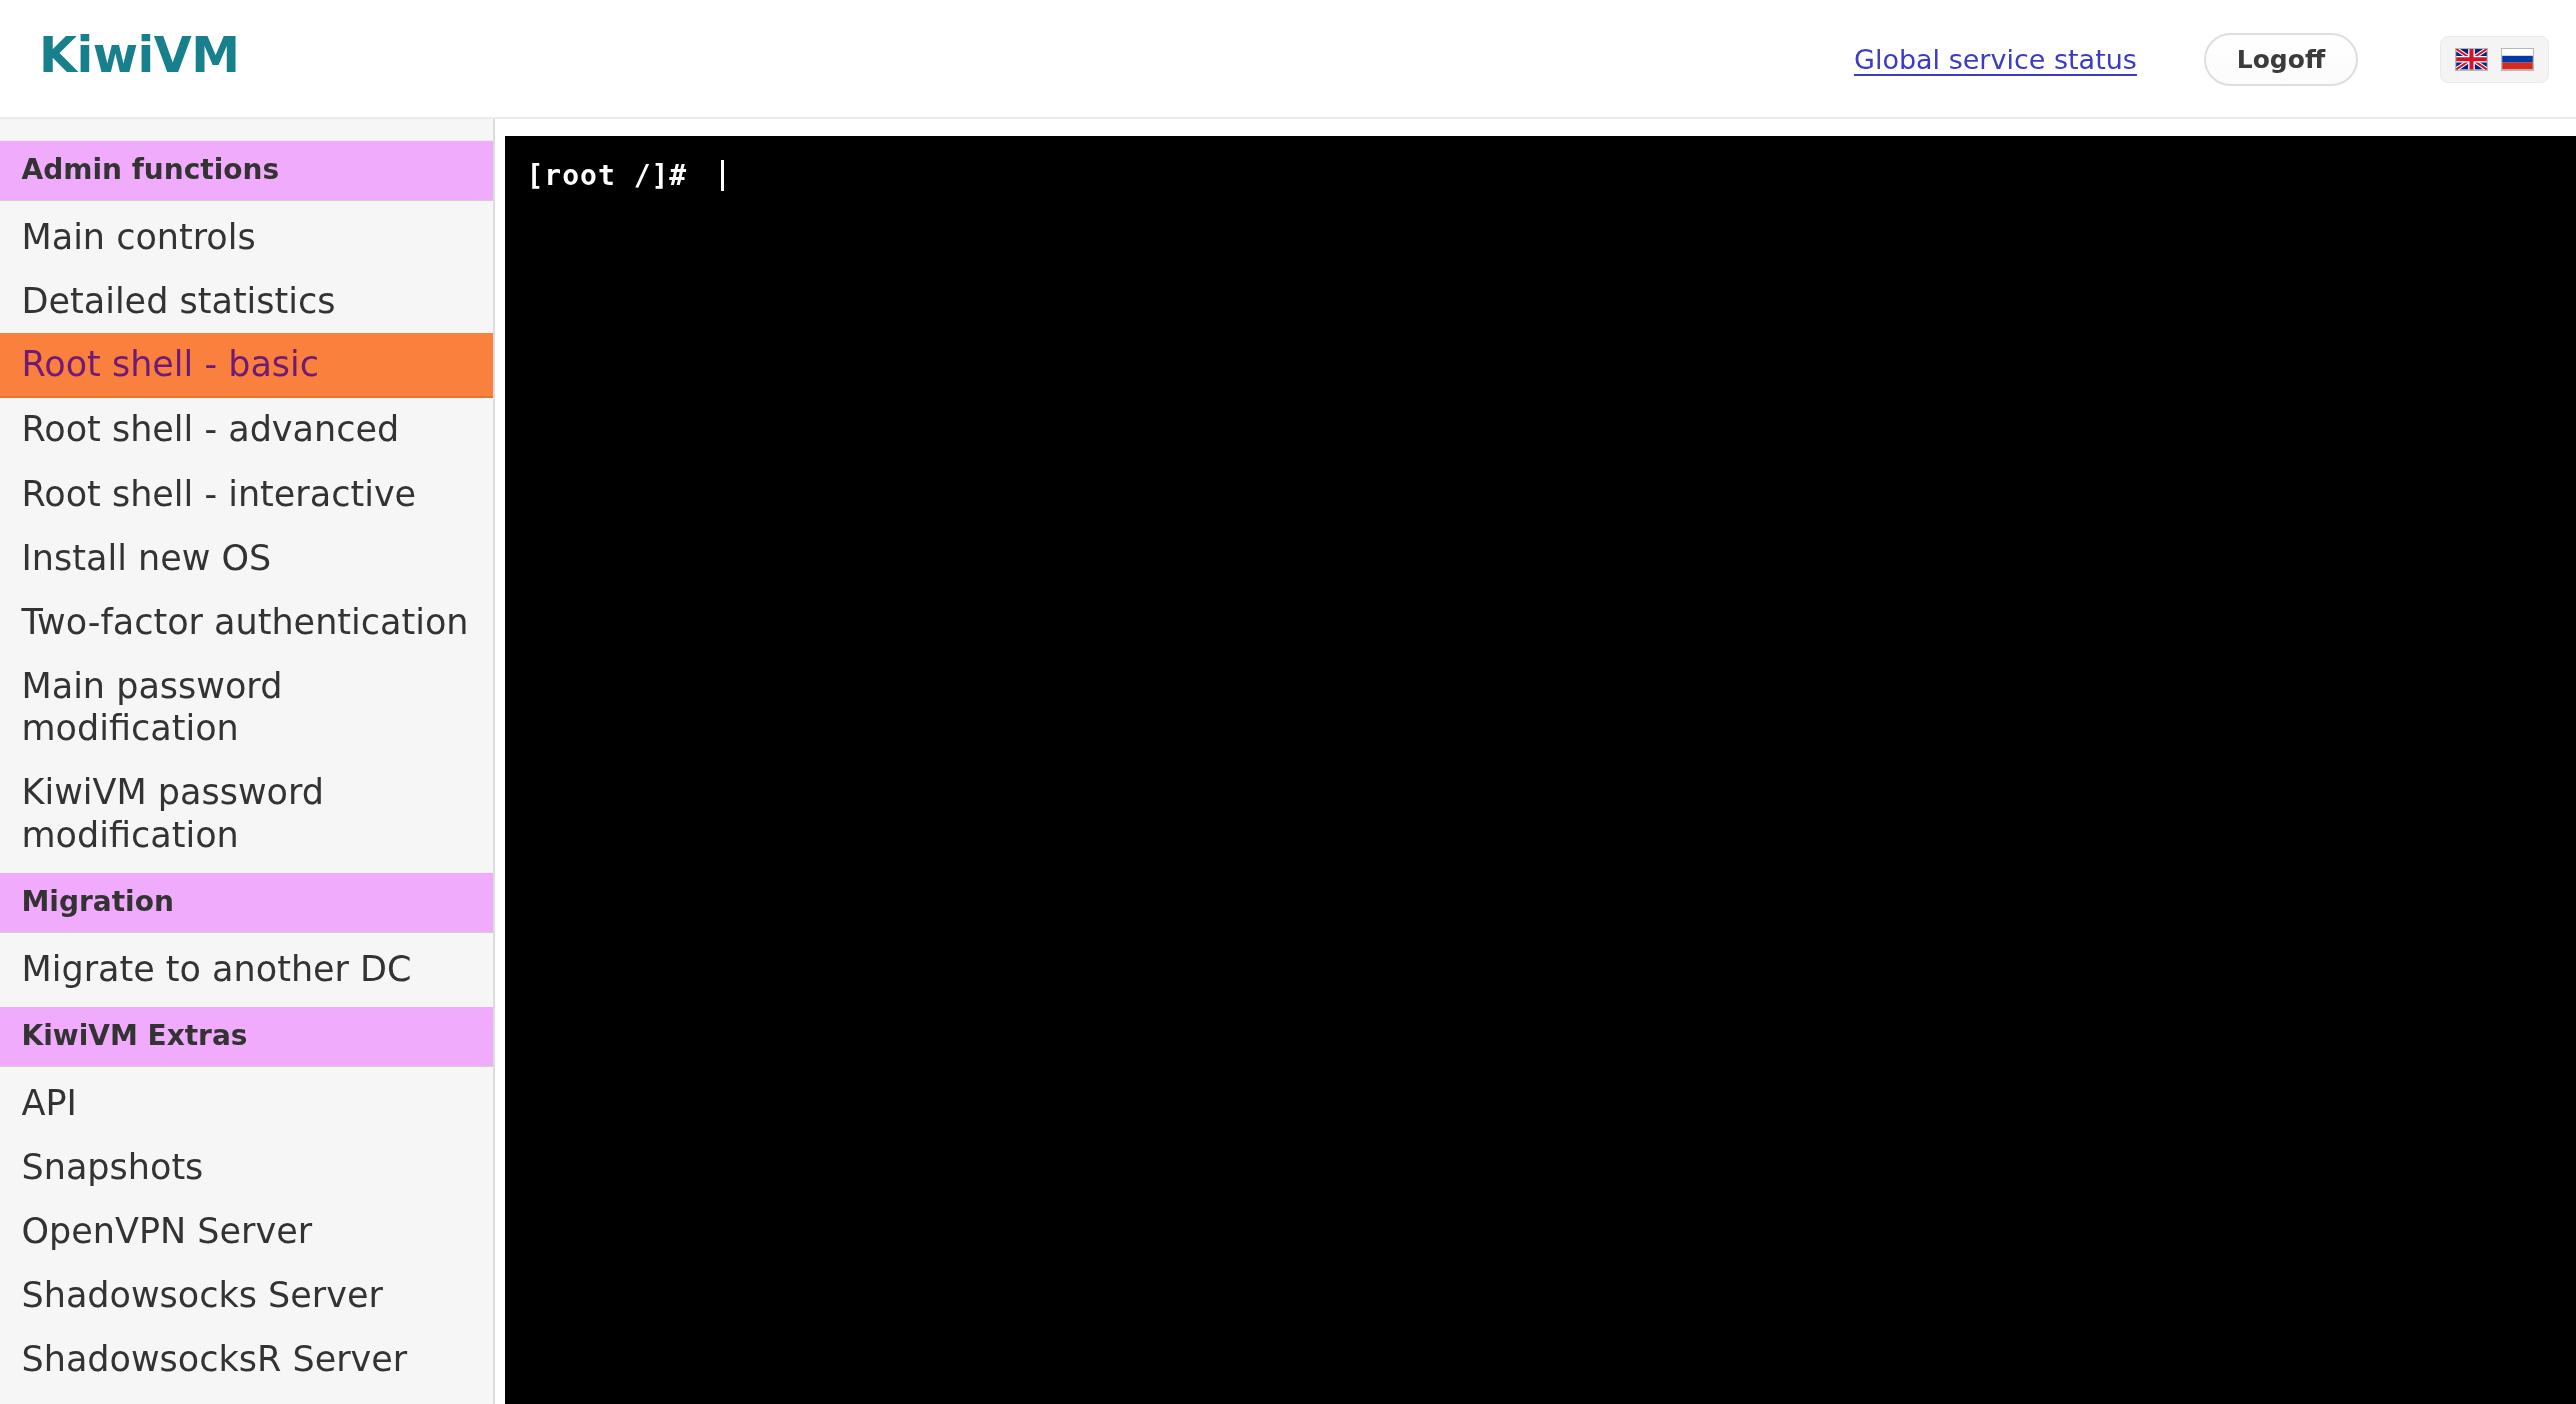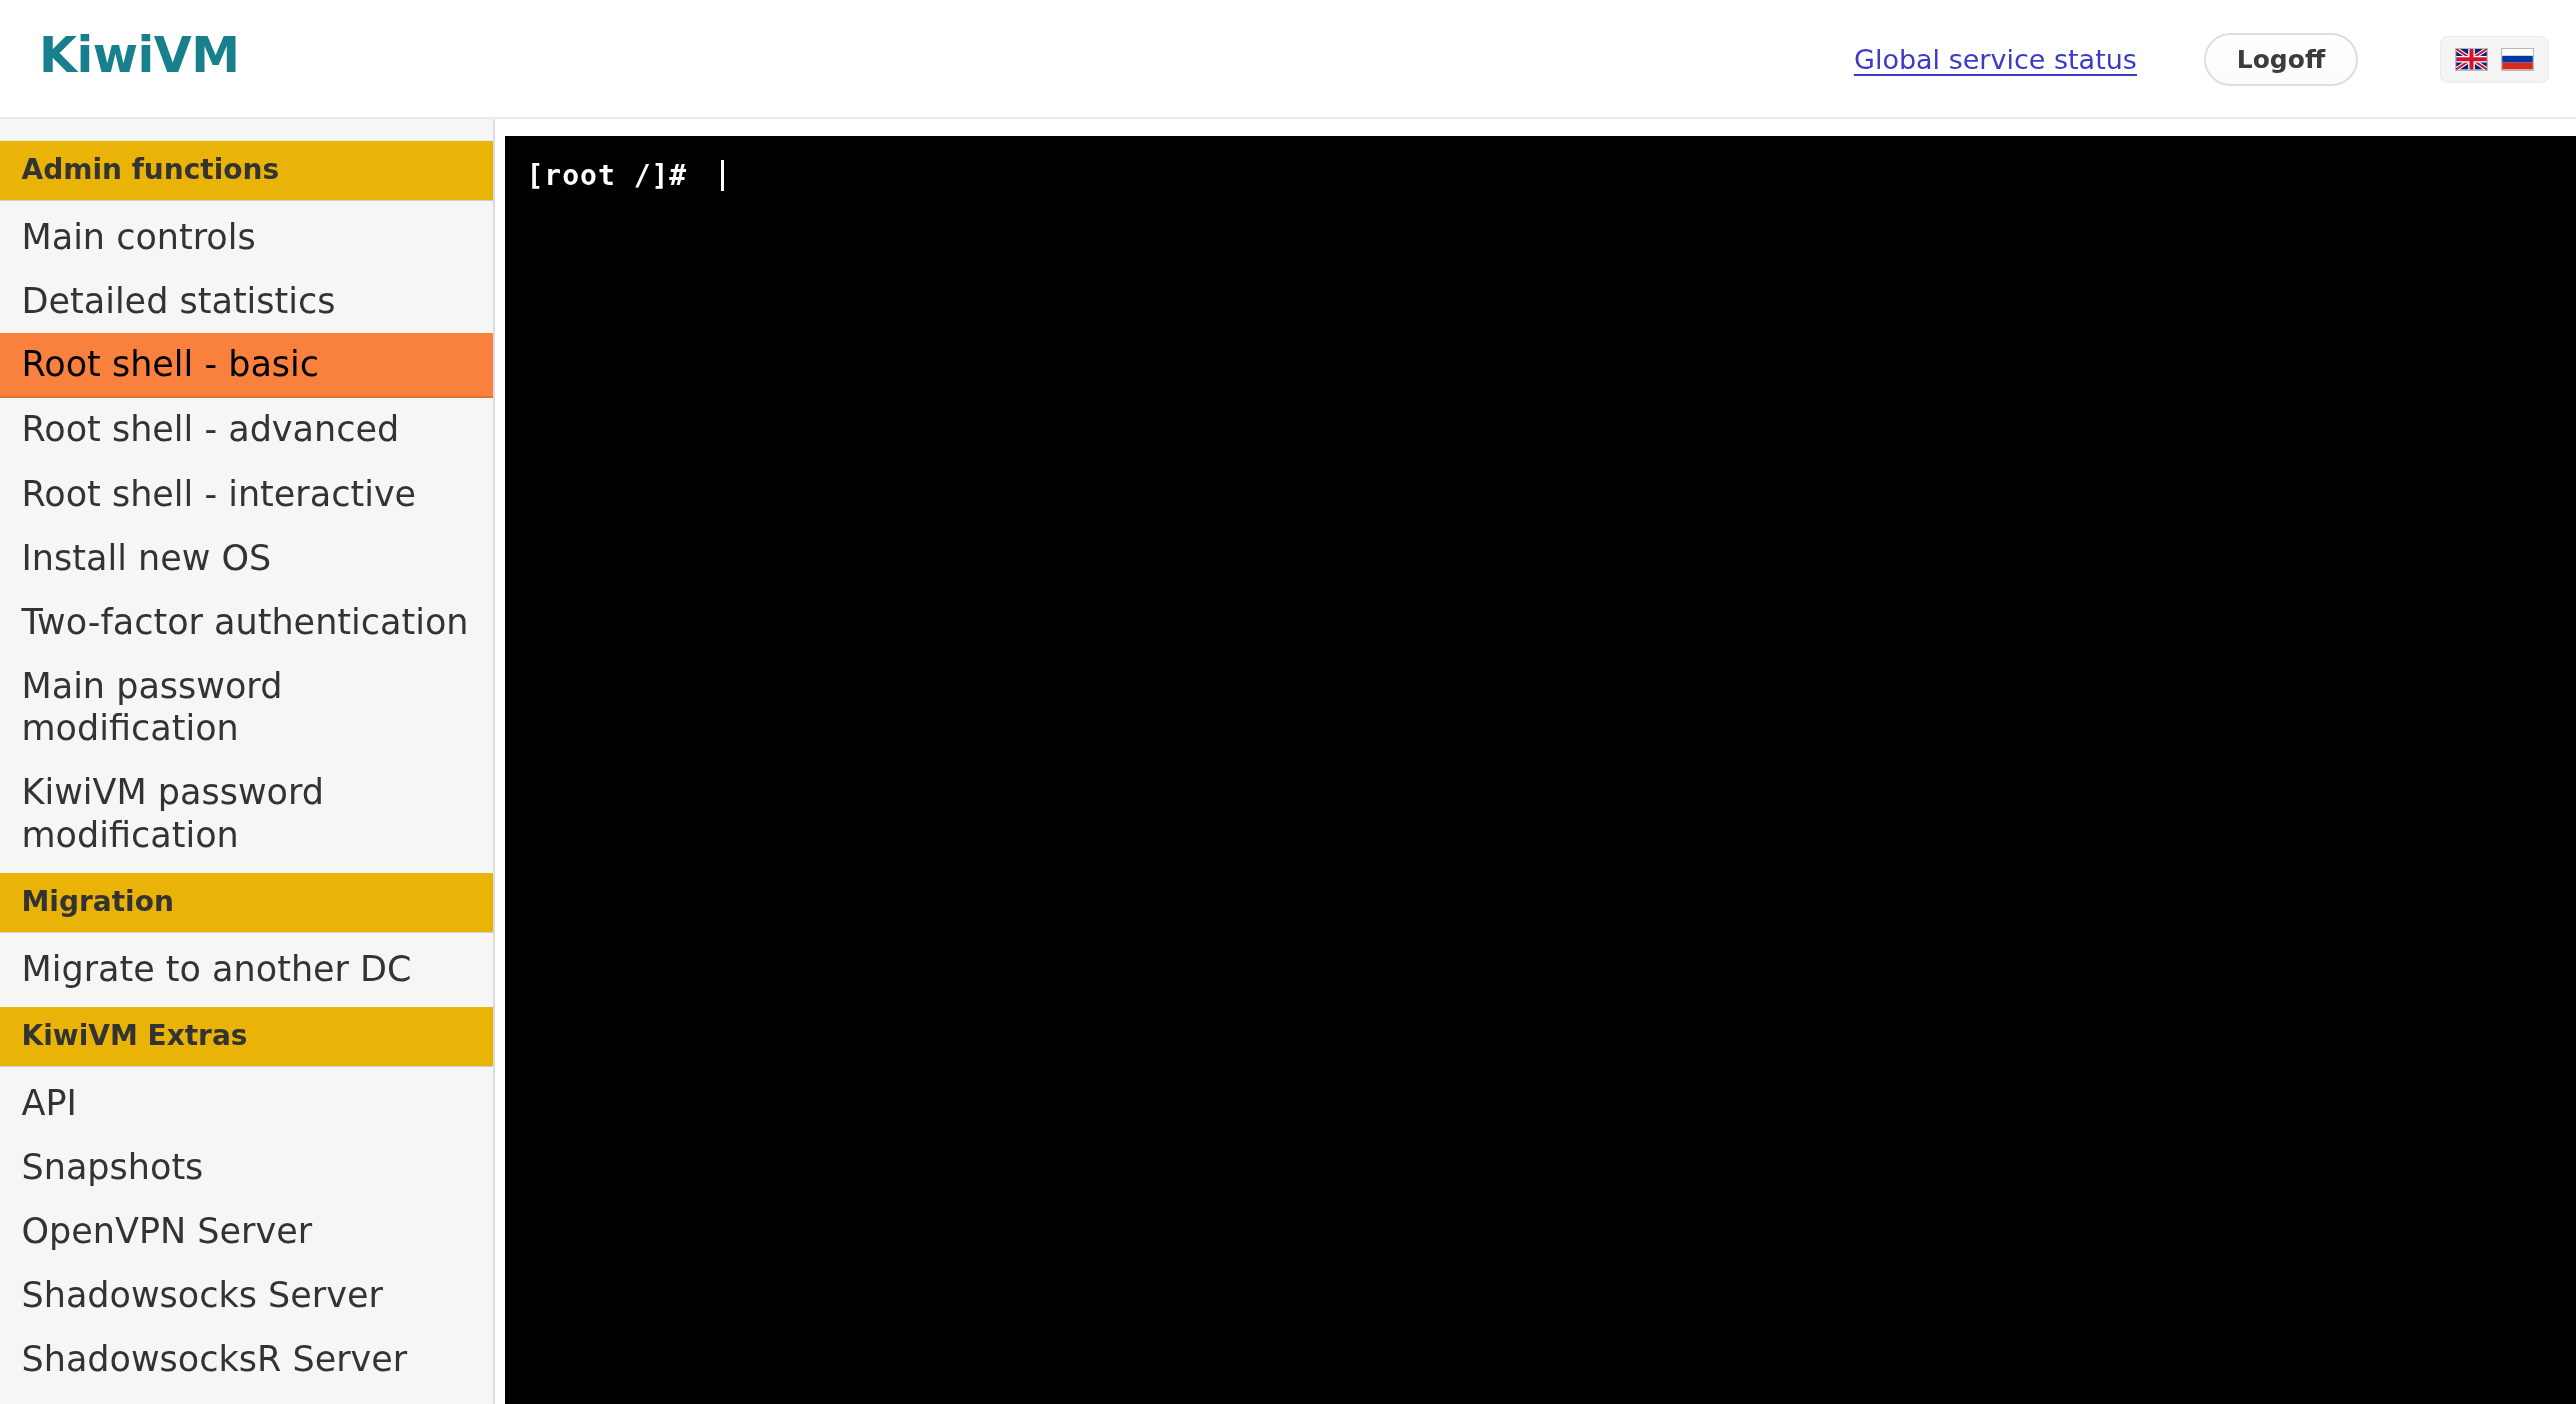--- a/index.html
+++ b/index.html
@@ -124,7 +124,7 @@
   }
 
   .section-header {
-    background: #eab308;
+    background: #f0abfc;
     color: #333333;
     font-size: 28px;
     font-weight: 700;

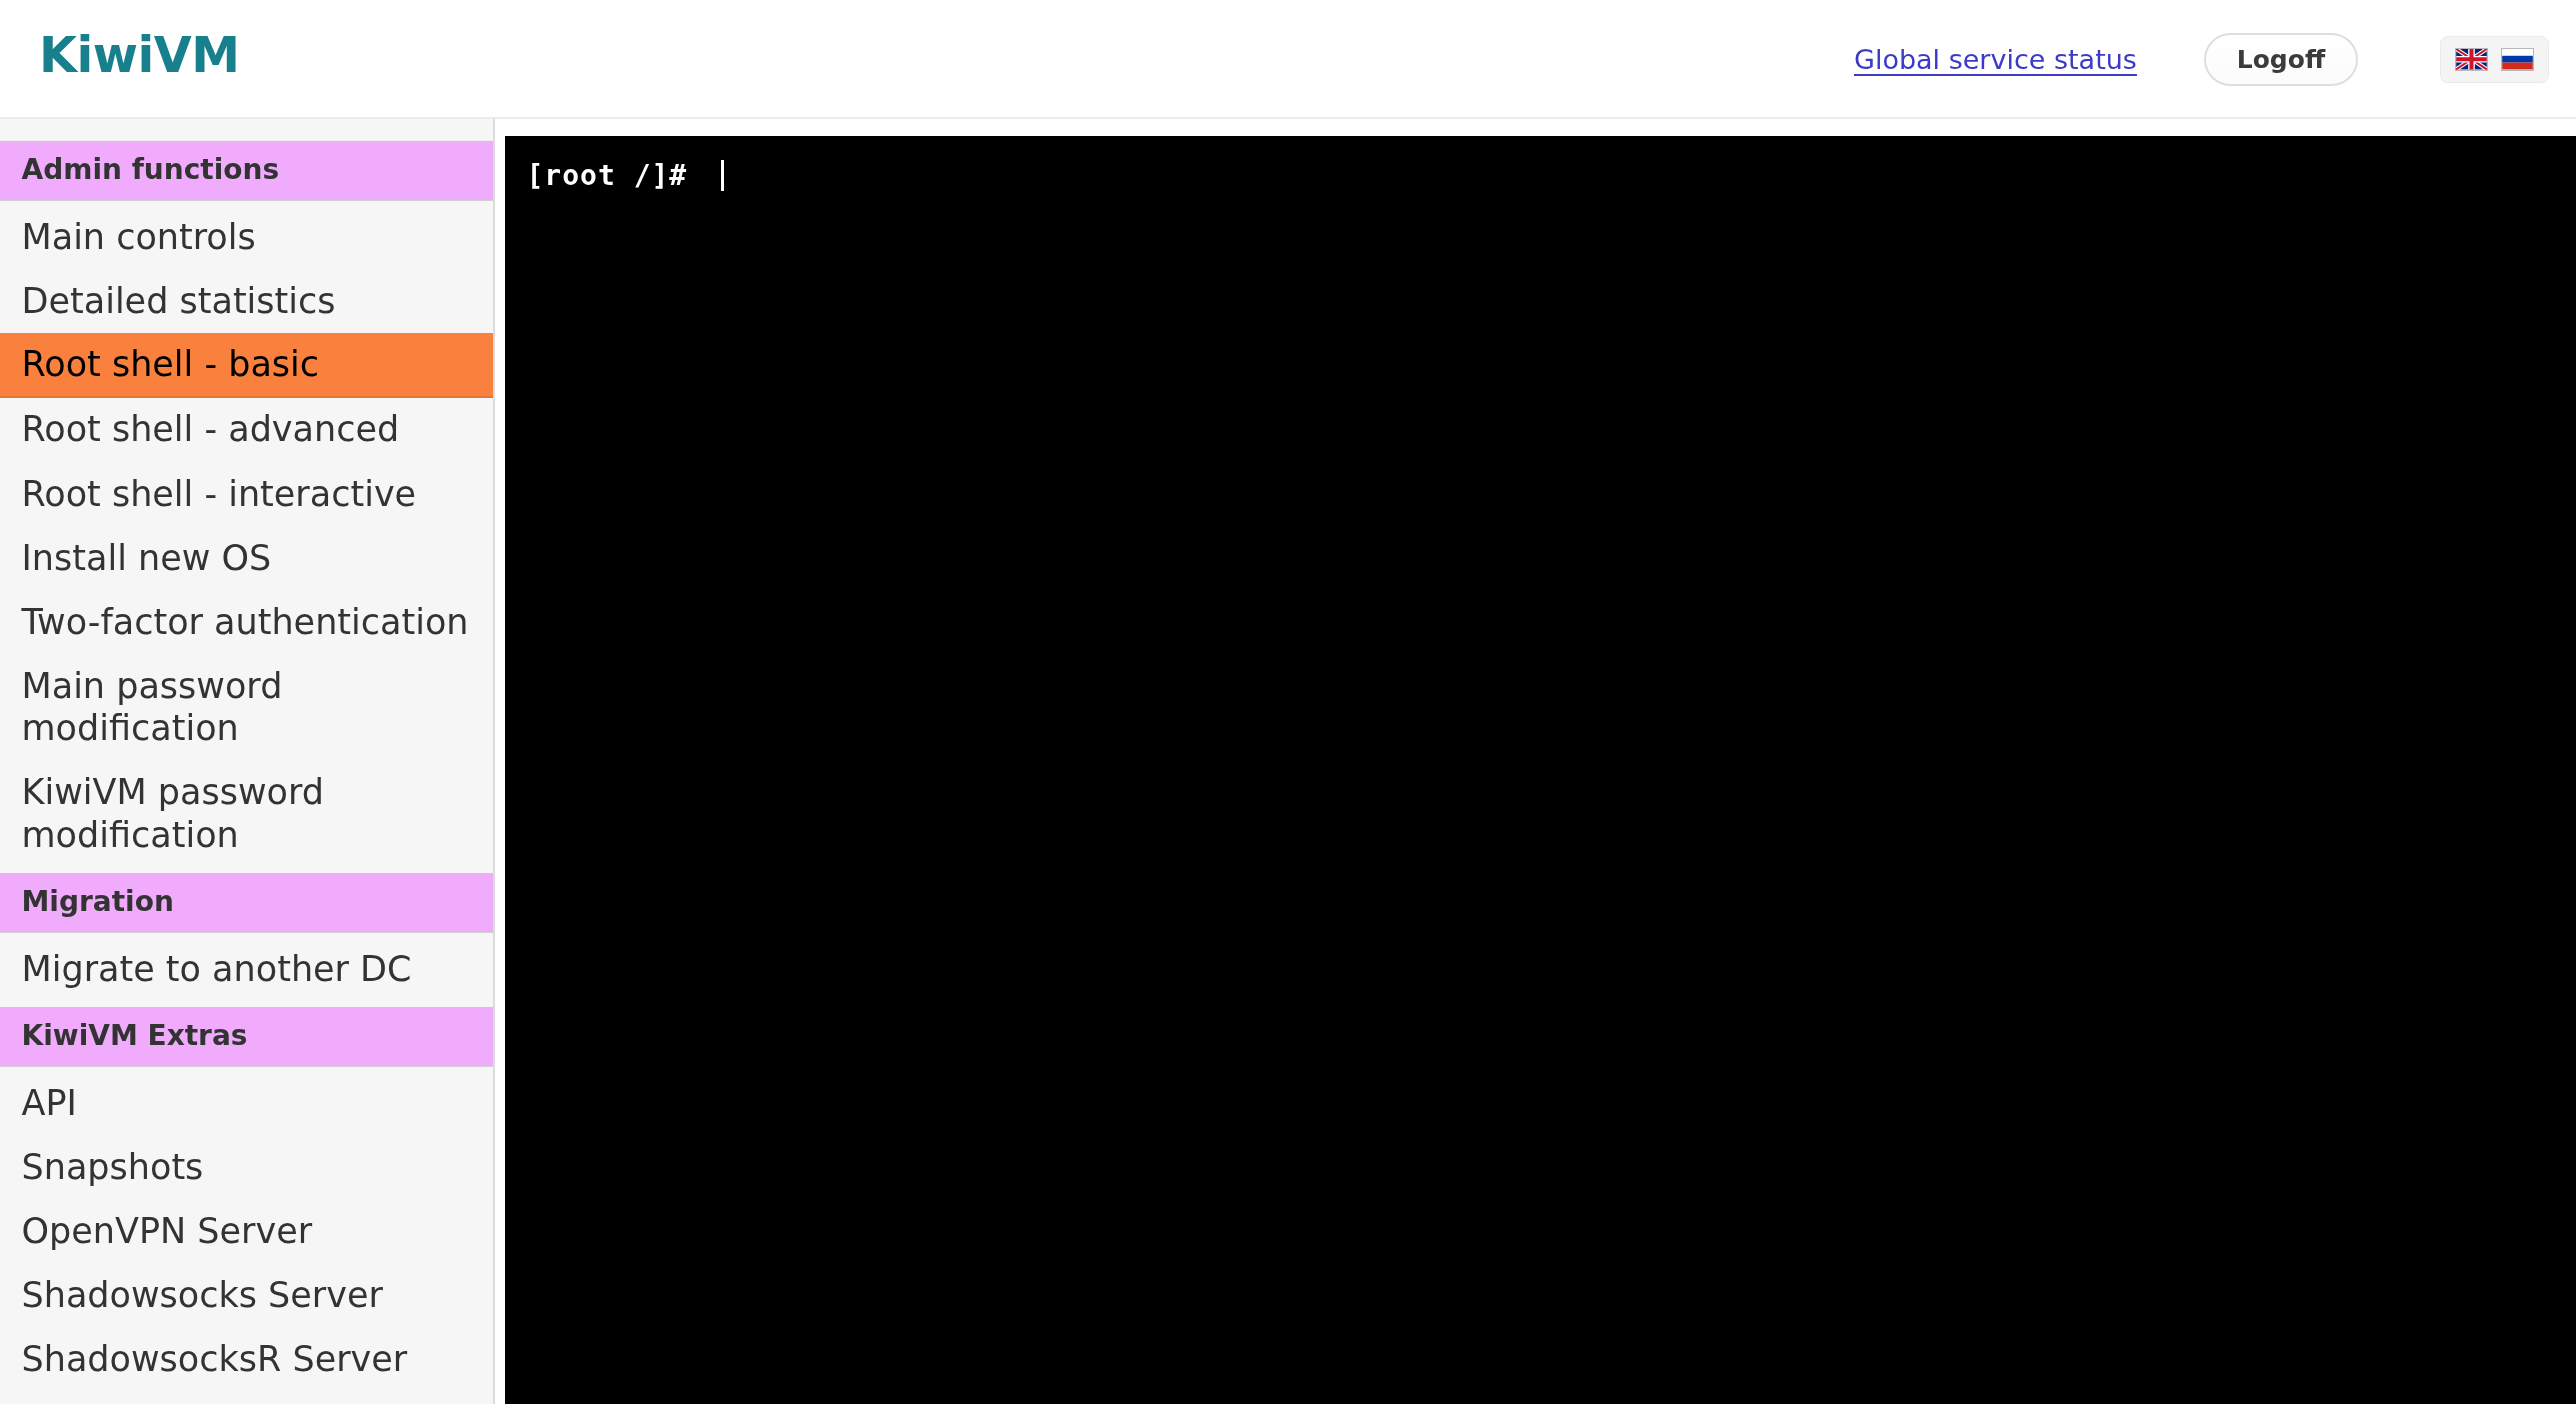--- a/index.html
+++ b/index.html
@@ -149,7 +149,7 @@
 
   .nav-item.active {
     background: #f9813d;
-    color: #000000;
+    color: #701a75;
     border-bottom: 2.9px solid #e0762f;
     padding-top: 9.8px;
     padding-bottom: 9.8px;

